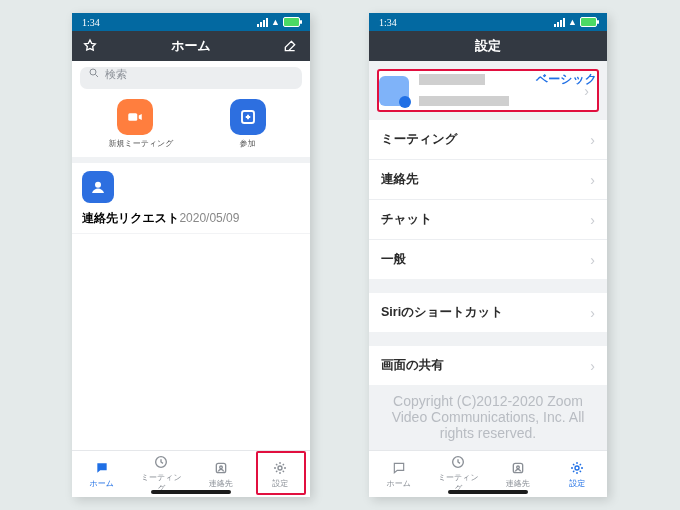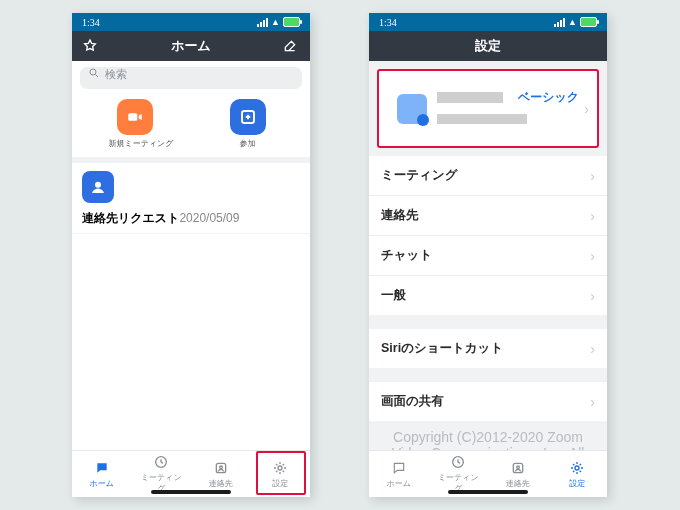--- a/index.html
+++ b/index.html
@@ -142,7 +142,7 @@
     display:flex;
     align-items:center;
     gap:10px;
-    padding:18px;
+    padding:0;
     border:2px solid #e10f3f;
   }
   .profile .chev { position:absolute; right:8px; top:50%; transform:translateY(-50%); color:#c9ccd1; font-size:14px;}

